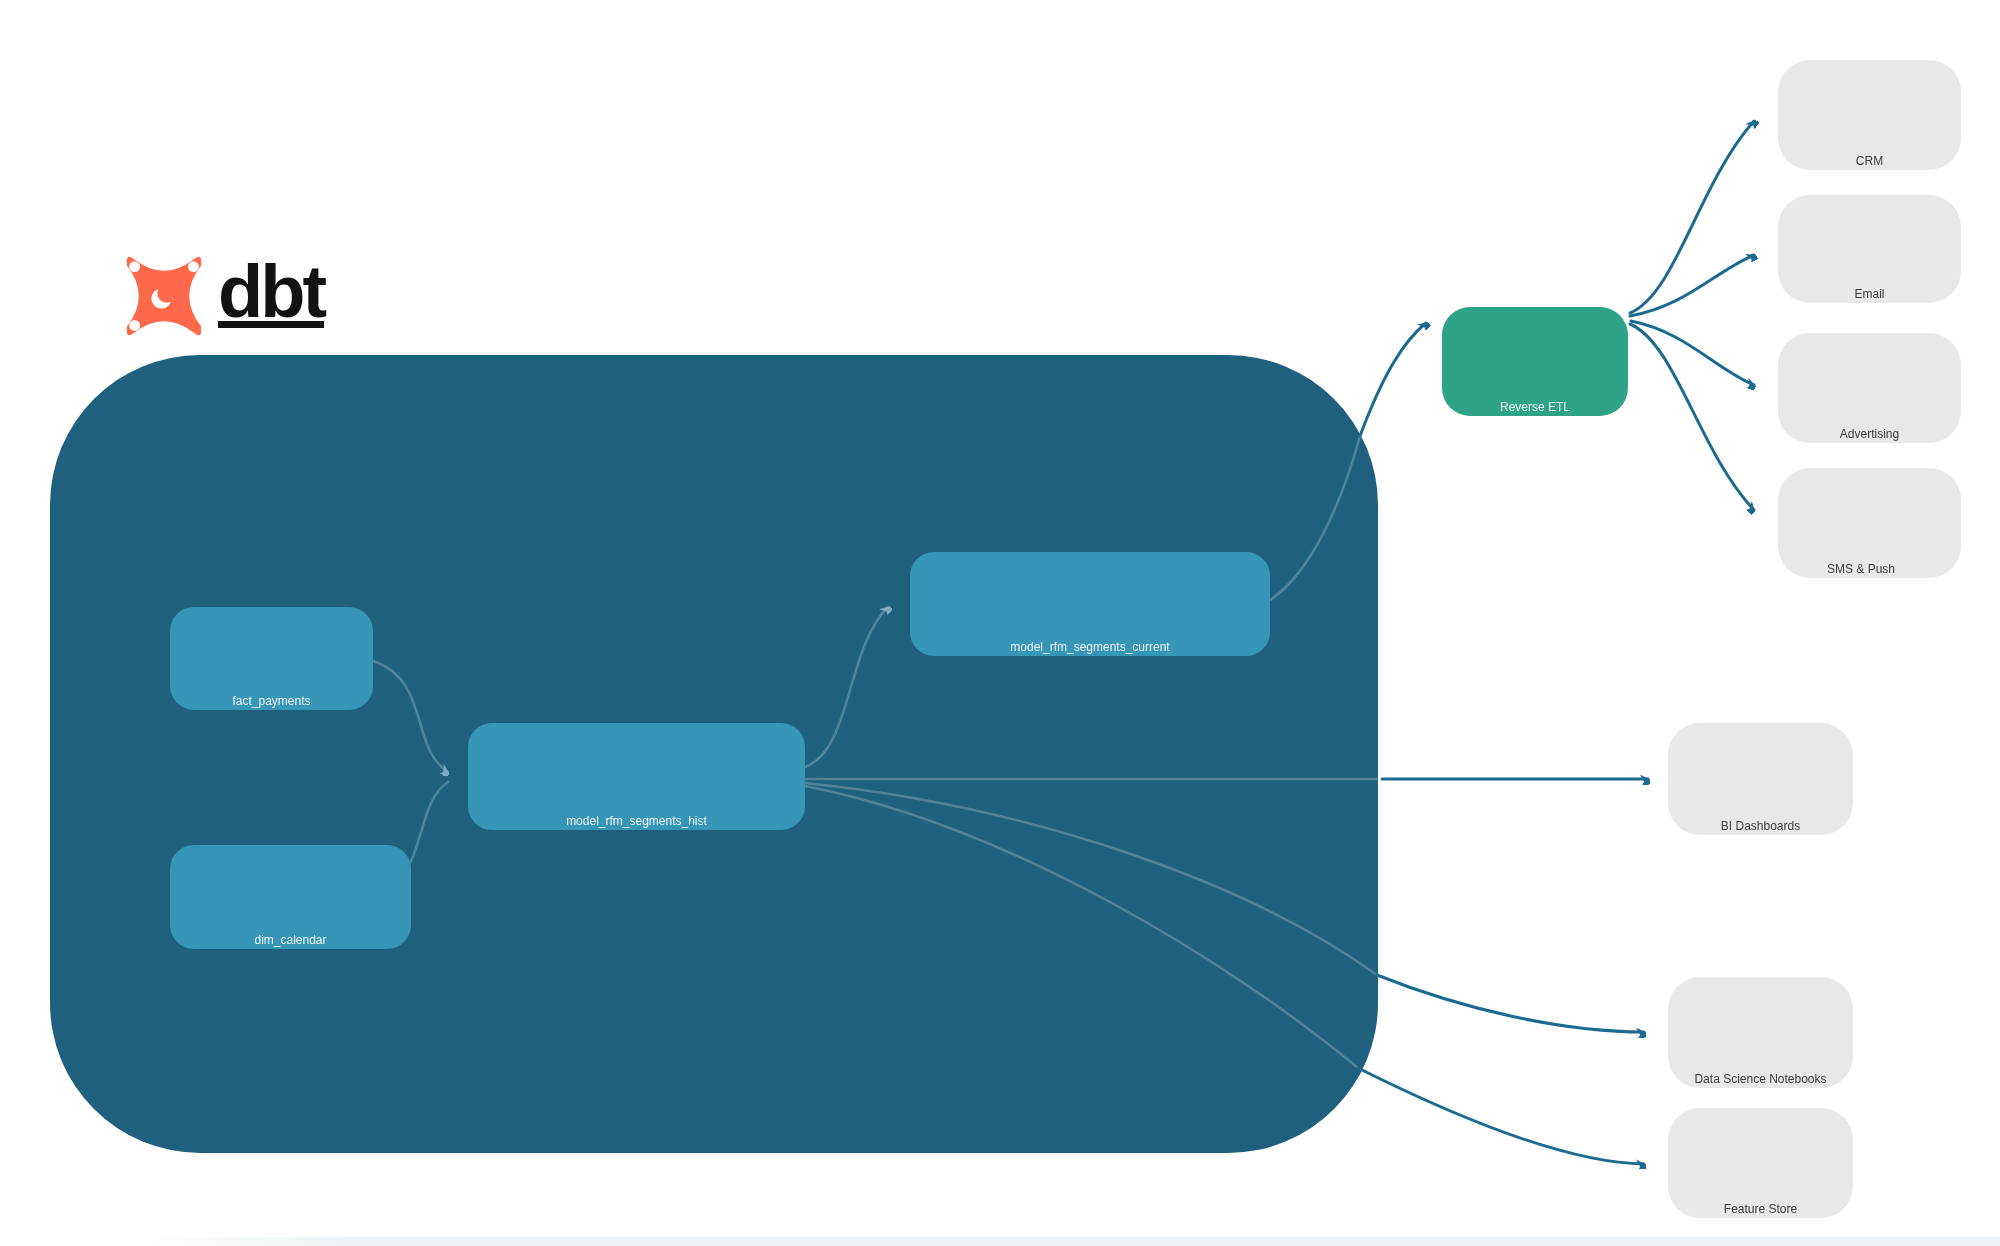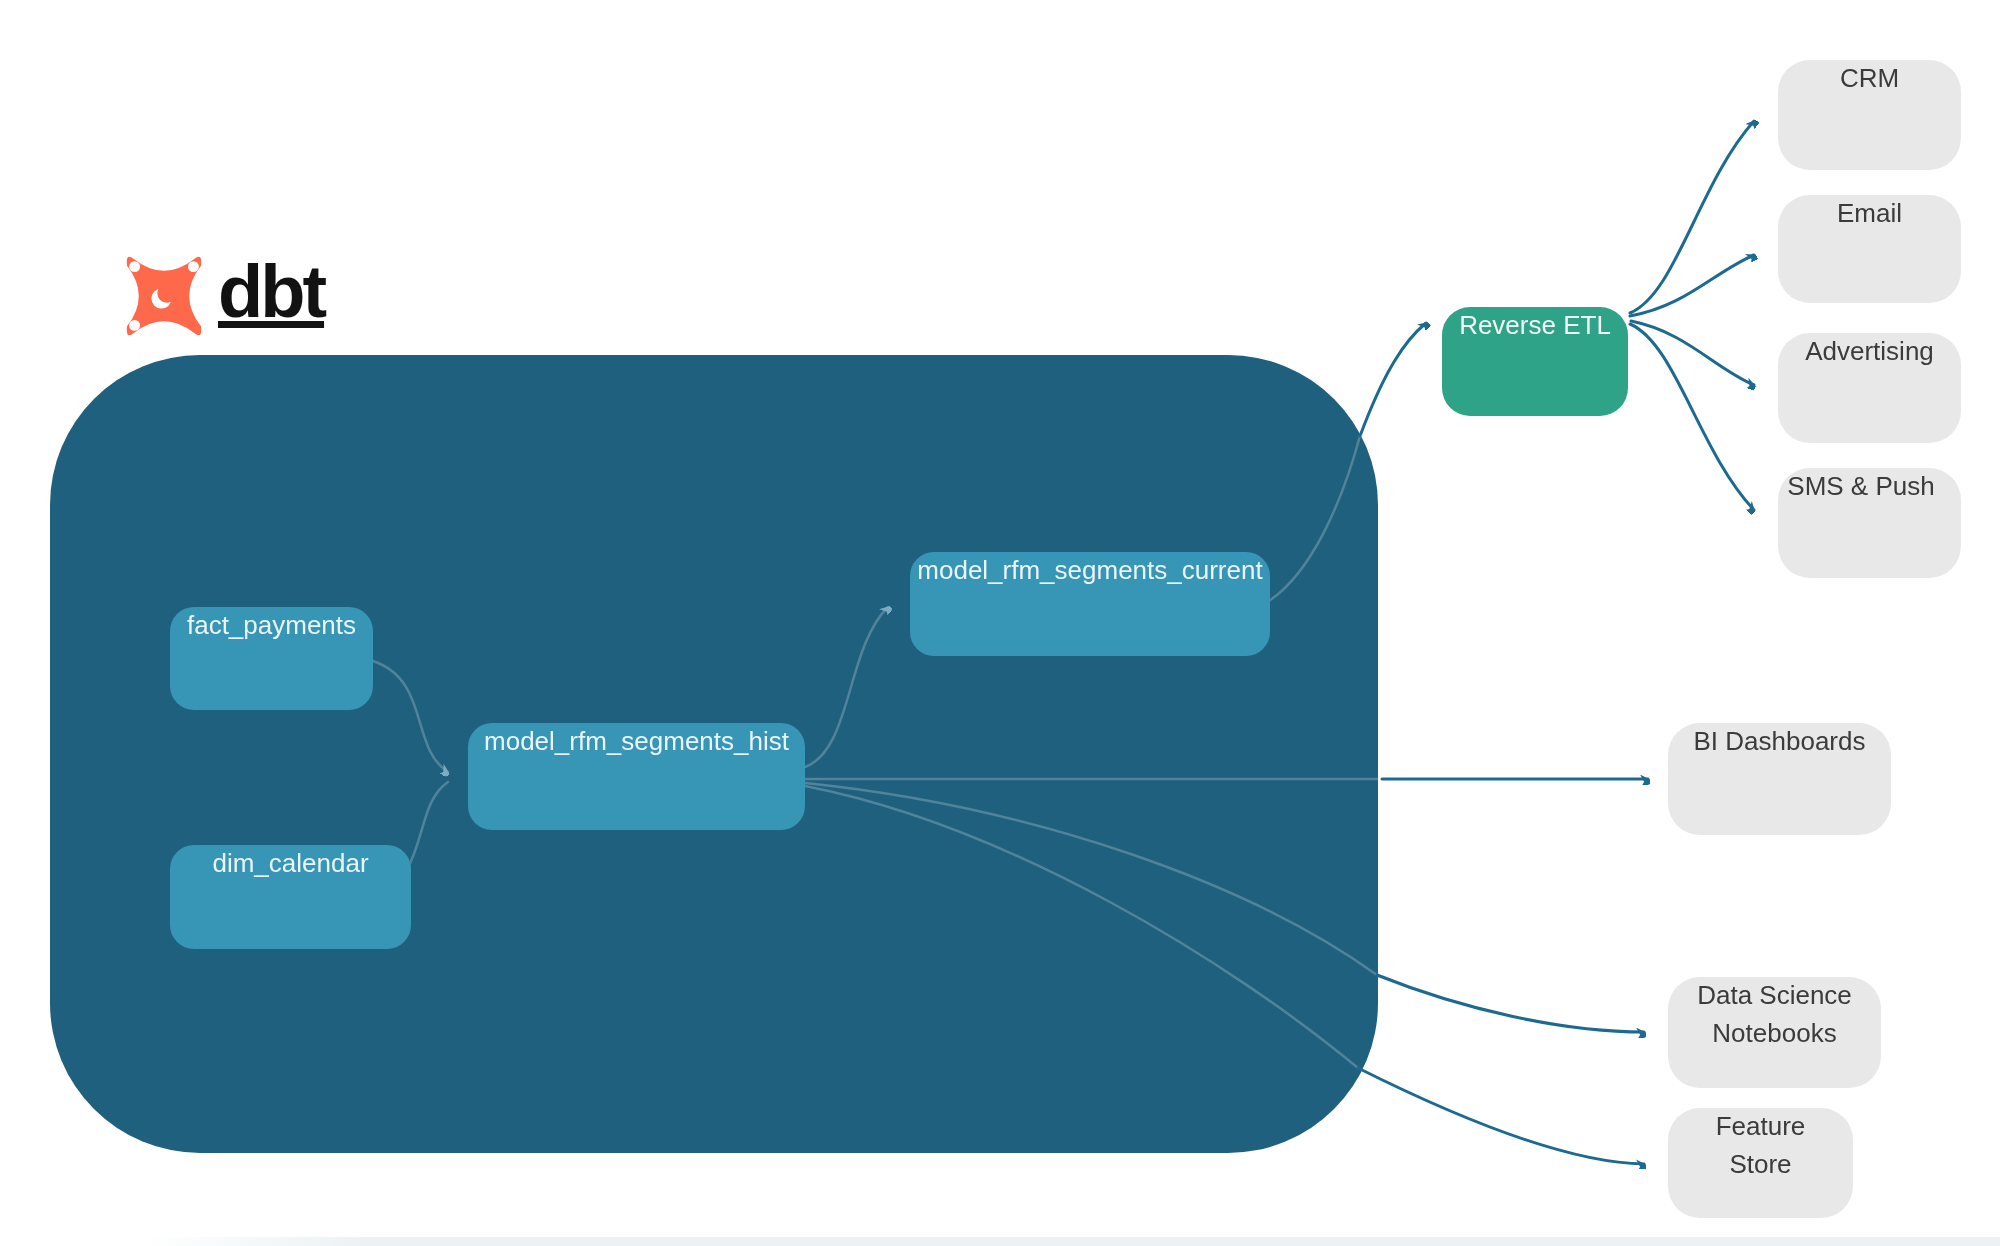--- a/index.html
+++ b/index.html
@@ -13,8 +13,8 @@
   .edges-svg { position:absolute; left:0; top:0; width:2000px; height:1246px; pointer-events:none; }
 
   
-  .node { position:absolute; display:flex; align-items:flex-start; justify-content:center;
-          text-align:center; box-sizing:border-box; font-size:26px; }
+  .node { position:absolute; display:flex; align-items:flex-end; justify-content:center;
+          text-align:center; box-sizing:border-box; font-size:12px; }
   .node .lbl { white-space:pre-line; line-height:1.45; }
 
   .node-model { background:#3795b5; color:#ebf5f9; border-radius:24px; }

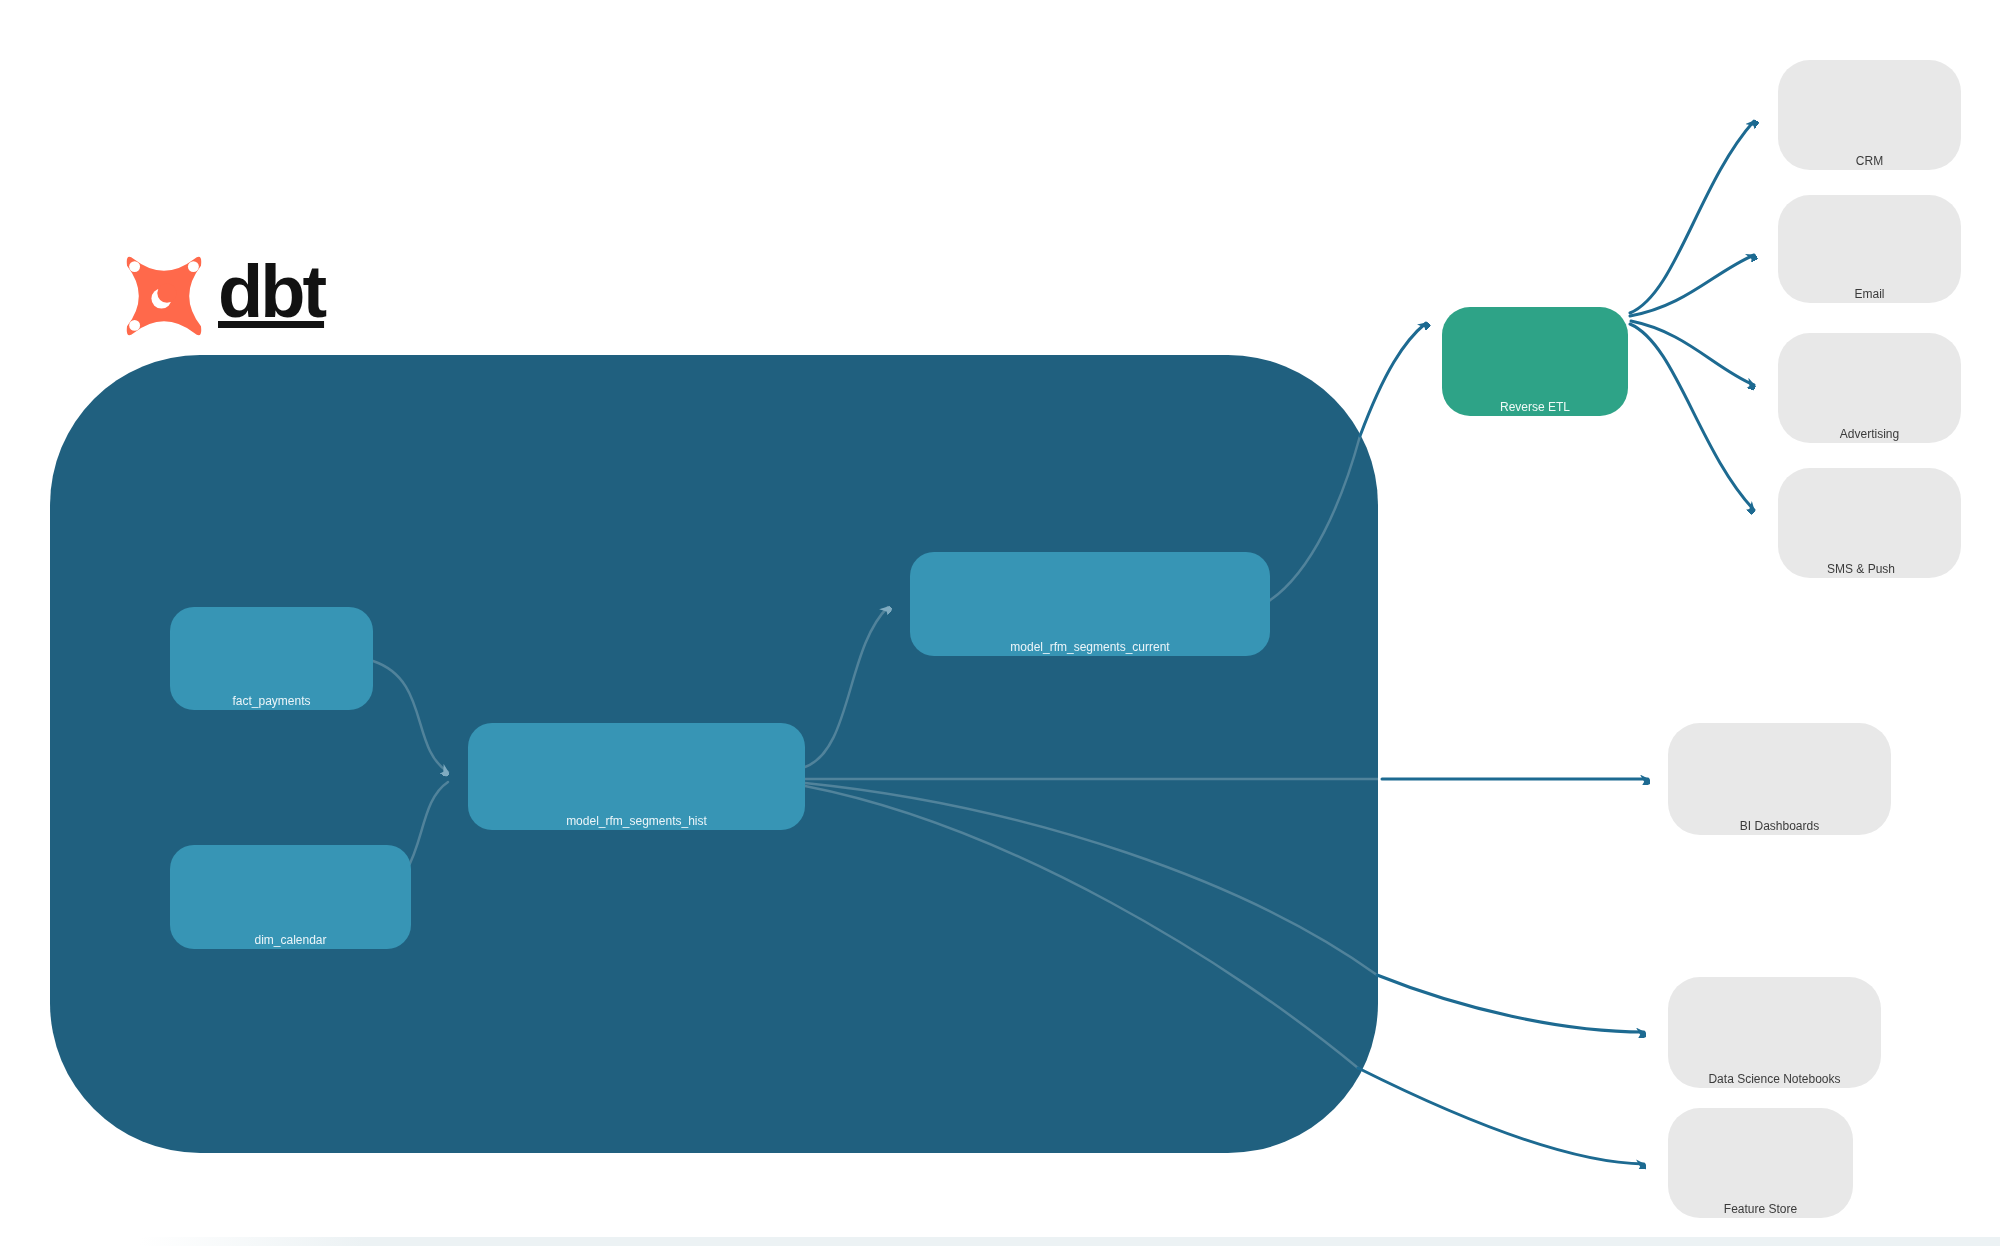--- a/index.html
+++ b/index.html
@@ -30,7 +30,7 @@
   #node-email   { left:1778px; top:195px;  width:183px; height:108px; }
   #node-adv     { left:1778px; top:333px;  width:183px; height:110px; }
   #node-sms     { left:1778px; top:468px;  width:183px; height:110px;padding-left:7px; }
-  #node-bi      { left:1668px; top:723px;  width:223px; height:112px; }
+  #node-bi      { left:1668px; top:723px;  width:185px; height:112px; }
   #node-ds      { left:1668px; top:977px;  width:213px; height:111px; }
   #node-fs      { left:1668px; top:1108px; width:185px; height:110px; }
 

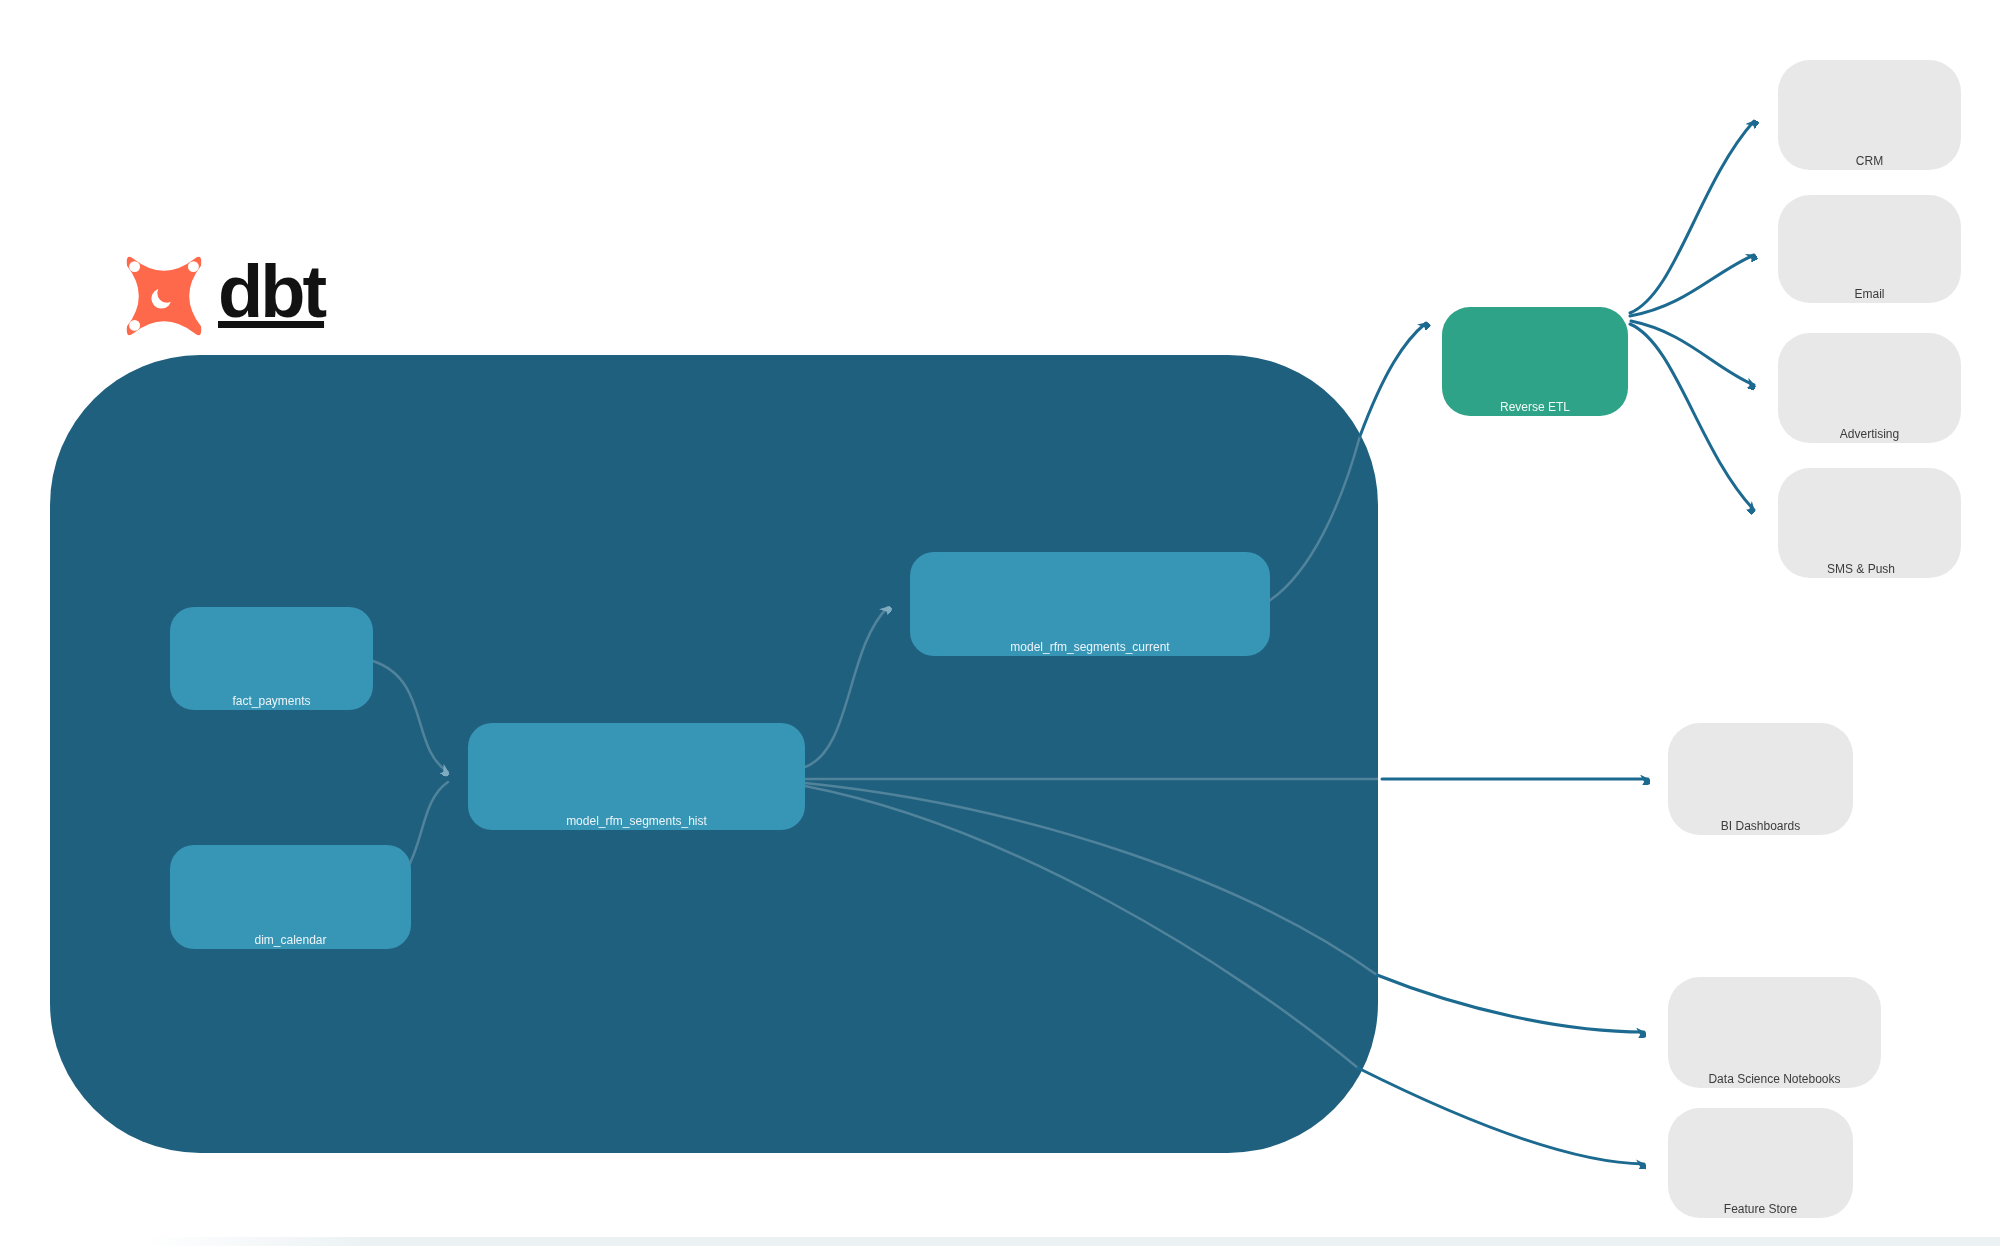--- a/index.html
+++ b/index.html
@@ -31,7 +31,7 @@
   #node-adv     { left:1778px; top:333px;  width:183px; height:110px; }
   #node-sms     { left:1778px; top:468px;  width:183px; height:110px;padding-left:7px; }
   #node-bi      { left:1668px; top:723px;  width:185px; height:112px; }
-  #node-ds      { left:1668px; top:977px;  width:213px; height:111px; }
+  #node-ds      { left:1668px; top:977px;  width:185px; height:111px; }
   #node-fs      { left:1668px; top:1108px; width:185px; height:110px; }
 
   

